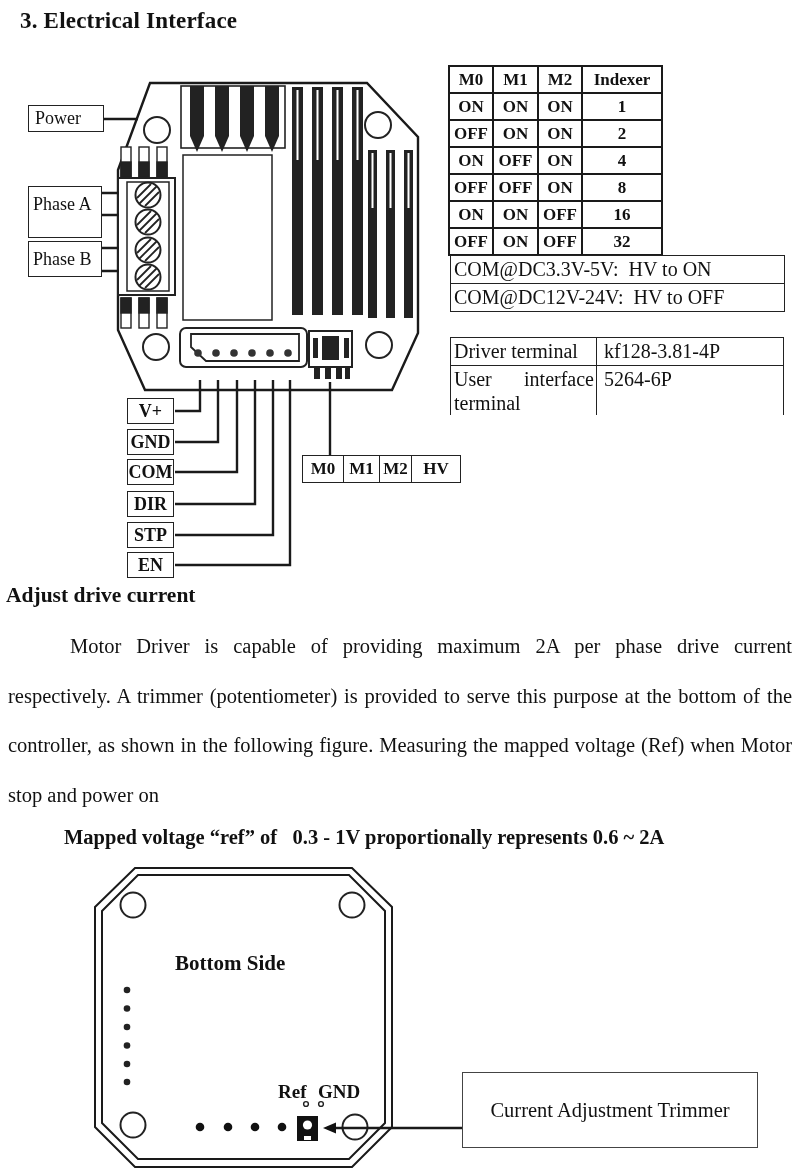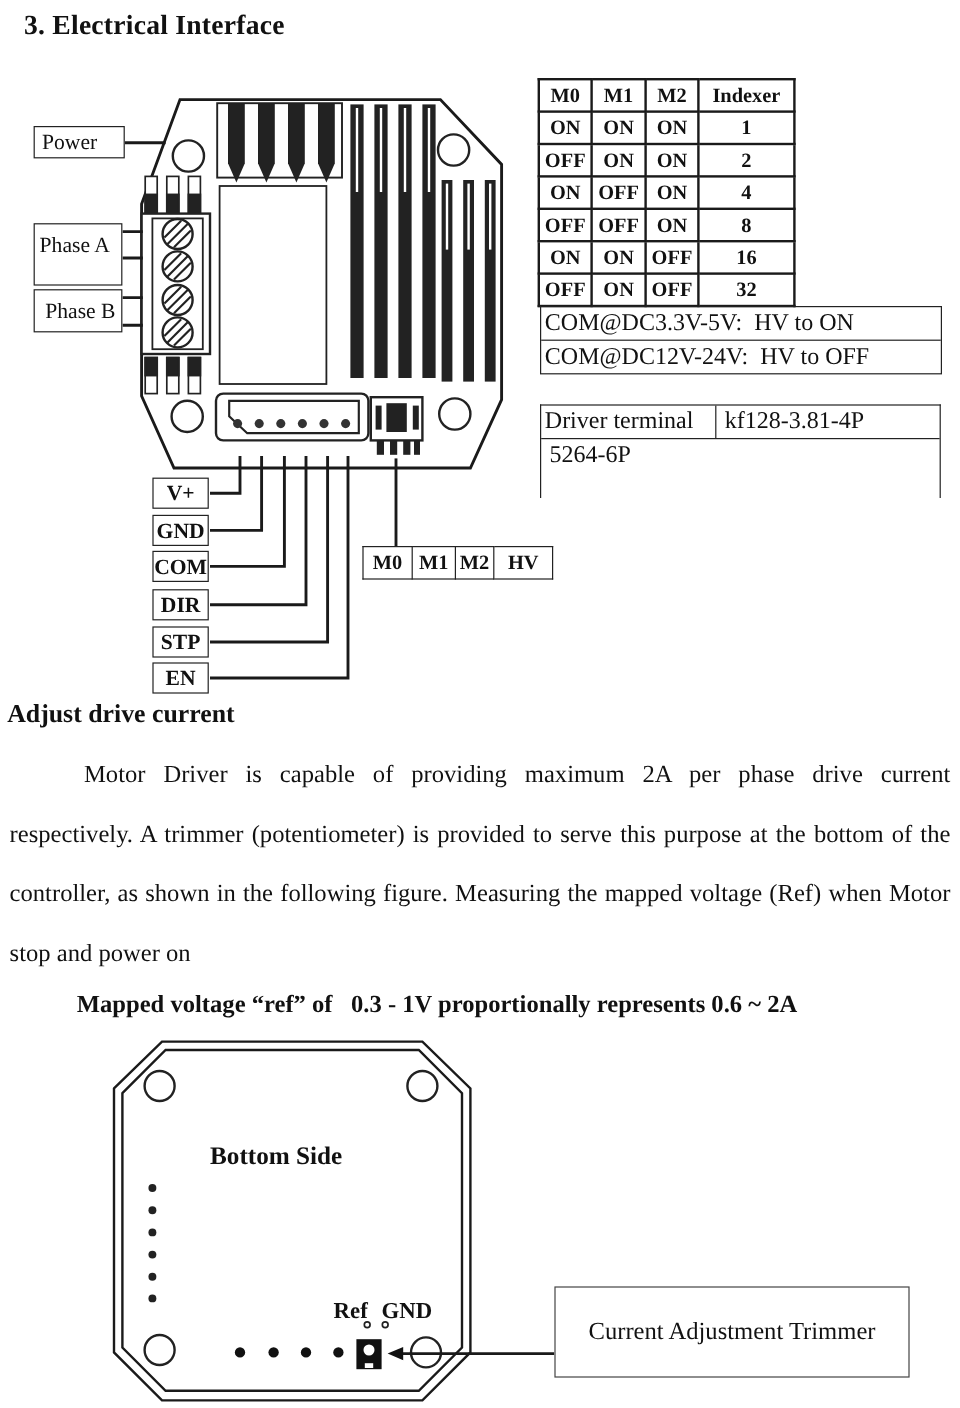--- a/index.html
+++ b/index.html
@@ -48,7 +48,7 @@
   .lbl-box{border:1.5px solid #222;background:#fff;box-sizing:border-box;}
   .power-label{left:28px;top:105px;width:76px;height:27px;line-height:25px;font-size:18px;padding-left:6px;}
   .phase-a-label{left:28px;top:186px;width:74px;height:52px;line-height:34px;font-size:18px;padding-left:4px;}
-  .phase-b-label{left:28px;top:241px;width:74px;height:36px;line-height:34px;font-size:18px;padding-left:4px;text-align:center;}
+  .phase-b-label{left:28px;top:241px;width:74px;height:36px;line-height:34px;font-size:18px;padding-left:4px;}
   .pin-box{left:127px;width:47px;height:26px;line-height:24px;font-size:18px;font-weight:bold;text-align:center;}
 
   .dip-strip{left:302px;top:455px;border-collapse:collapse;}

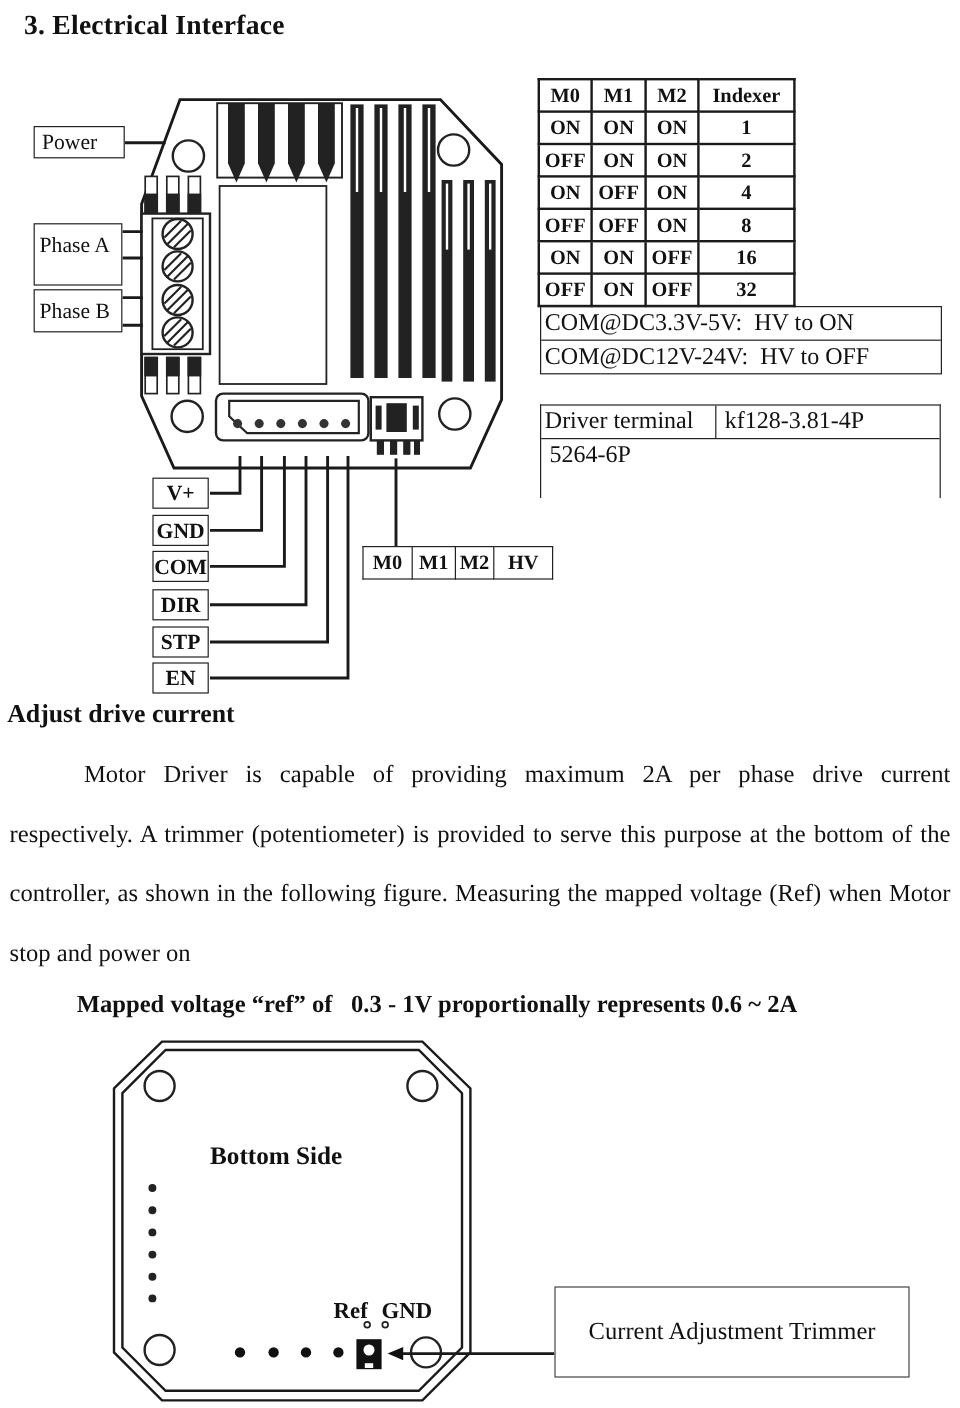--- a/index.html
+++ b/index.html
@@ -272,6 +272,7 @@
     <div class="term-cell term-value">kf128-3.81-4P</div>
   </div>
   <div class="term-row r2">
+    <div class="term-cell term-label justify">User interface terminal</div>
     <div class="term-cell term-value">5264-6P</div>
   </div>
 </div>

